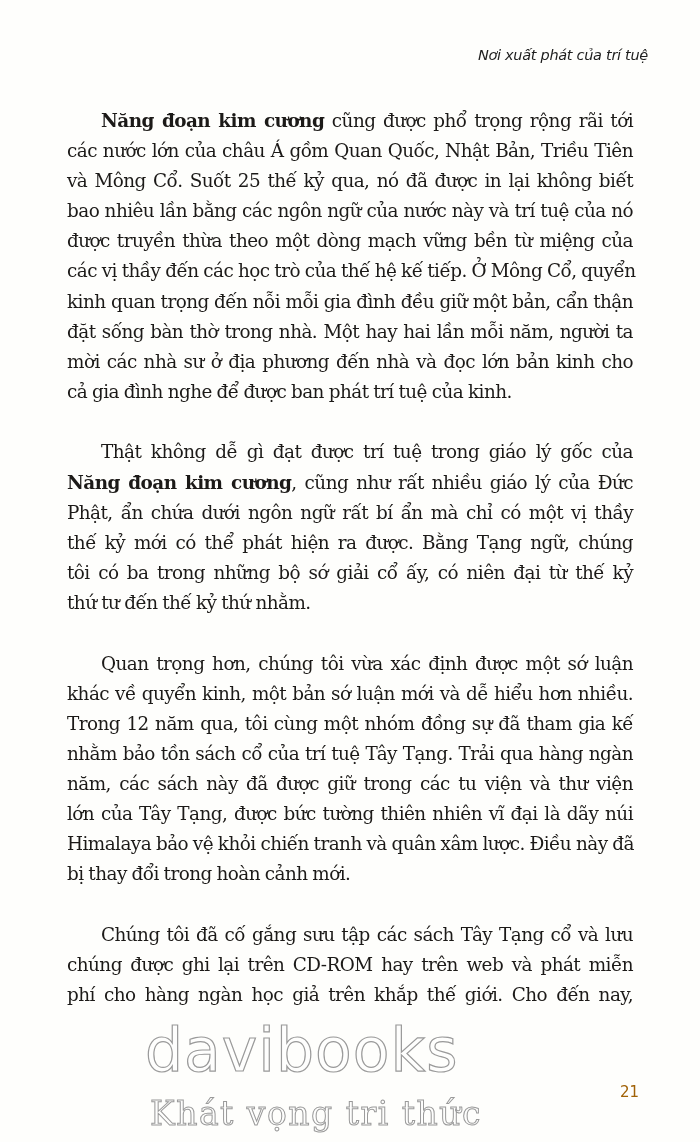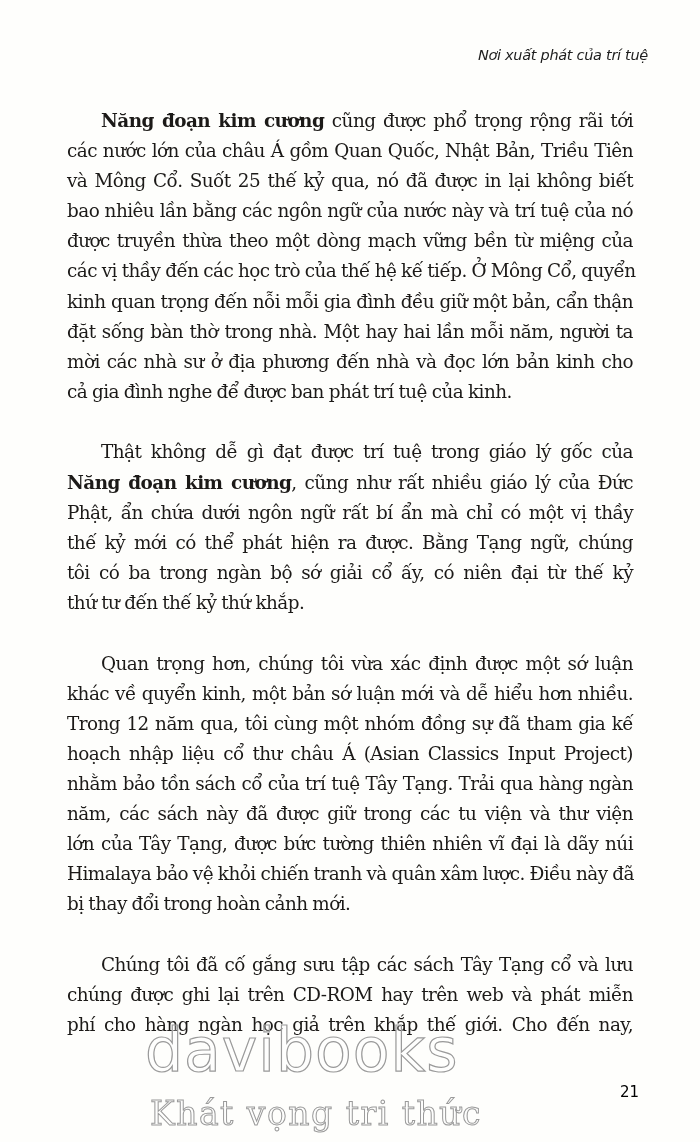--- a/index.html
+++ b/index.html
@@ -110,7 +110,7 @@
       <span class="line"><span class="bold">Năng đoạn kim cương</span><span>, cũng như rất nhiều giáo lý của Đức</span></span>
       <span class="line"><span>Phật, ẩn chứa dưới ngôn ngữ rất bí ẩn mà chỉ có một vị thầy</span></span>
       <span class="line"><span>thế kỷ mới có thể phát hiện ra được. Bằng Tạng ngữ, chúng</span></span>
-      <span class="line"><span>tôi có ba trong ngàn bộ sớ giải cổ ấy, có niên đại từ thế kỷ</span></span>
+      <span class="line"><span>tôi có ba trong những bộ sớ giải cổ ấy, có niên đại từ thế kỷ</span></span>
       <span class="line last"><span>thứ tư đến thế kỷ thứ khắp.</span></span>
     </div>
   <div class="para">

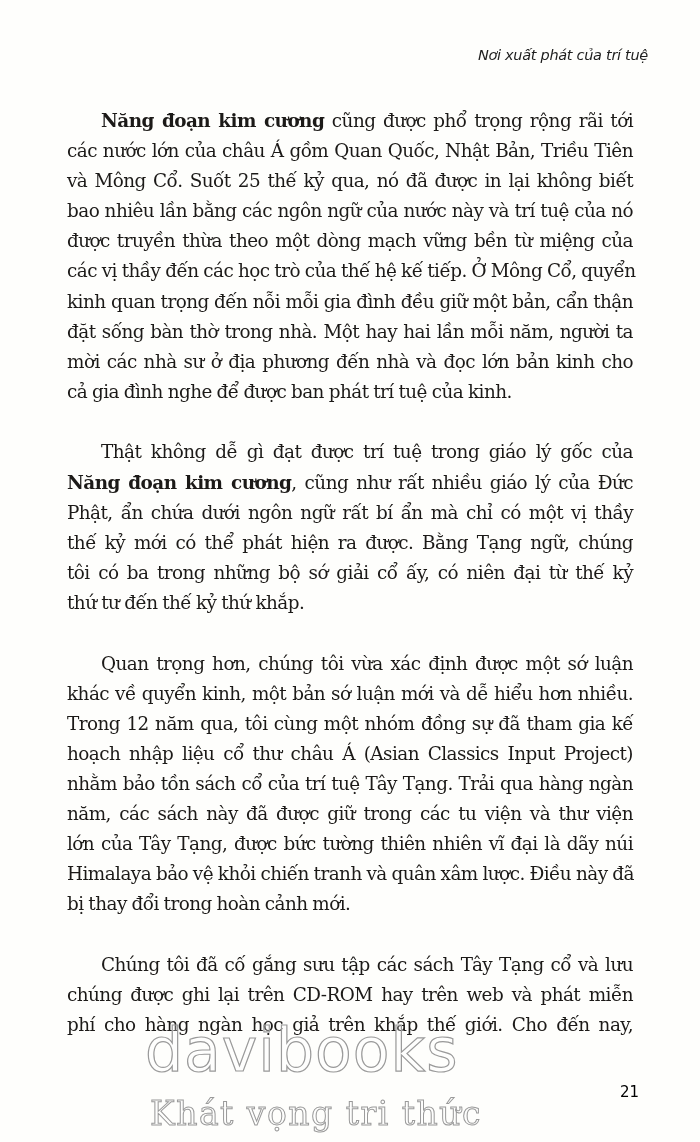--- a/index.html
+++ b/index.html
@@ -111,7 +111,7 @@
       <span class="line"><span>Phật, ẩn chứa dưới ngôn ngữ rất bí ẩn mà chỉ có một vị thầy</span></span>
       <span class="line"><span>thế kỷ mới có thể phát hiện ra được. Bằng Tạng ngữ, chúng</span></span>
       <span class="line"><span>tôi có ba trong những bộ sớ giải cổ ấy, có niên đại từ thế kỷ</span></span>
-      <span class="line last"><span>thứ tư đến thế kỷ thứ khắp.</span></span>
+      <span class="line last"><span>thứ tư đến thế kỷ thứ nhằm.</span></span>
     </div>
   <div class="para">
       <span class="line first"><span>Quan trọng hơn, chúng tôi vừa xác định được một sớ luận</span></span>

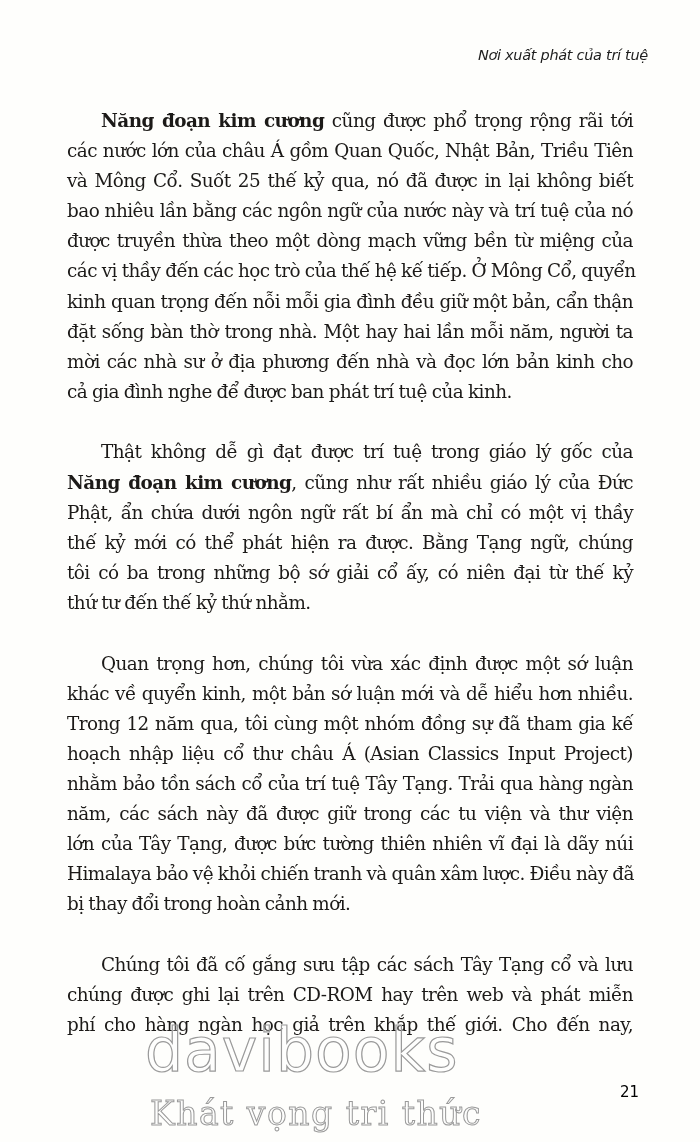--- a/index.html
+++ b/index.html
@@ -117,7 +117,6 @@
       <span class="line first"><span>Quan trọng hơn, chúng tôi vừa xác định được một sớ luận</span></span>
       <span class="line"><span>khác về quyển kinh, một bản sớ luận mới và dễ hiểu hơn nhiều.</span></span>
       <span class="line"><span>Trong 12 năm qua, tôi cùng một nhóm đồng sự đã tham gia kế</span></span>
-      <span class="line"><span>hoạch nhập liệu cổ thư châu Á (Asian Classics Input Project)</span></span>
       <span class="line"><span>nhằm bảo tồn sách cổ của trí tuệ Tây Tạng. Trải qua hàng ngàn</span></span>
       <span class="line"><span>năm, các sách này đã được giữ trong các tu viện và thư viện</span></span>
       <span class="line"><span>lớn của Tây Tạng, được bức tường thiên nhiên vĩ đại là dãy núi</span></span>

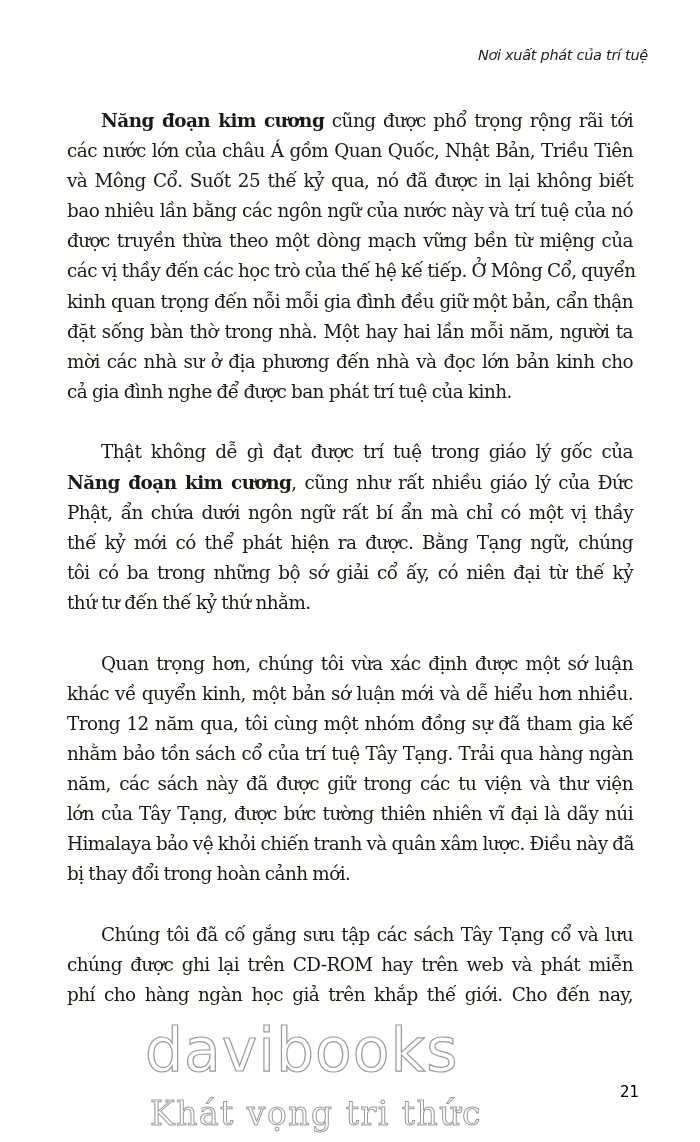--- a/index.html
+++ b/index.html
@@ -61,7 +61,7 @@
       left: 620px;
       font-family: "DejaVu Sans", sans-serif;
       font-size: 15px;
-      color: #000000;
+      color: #a16207;
     }
     .watermark-brand {
       position: absolute;

